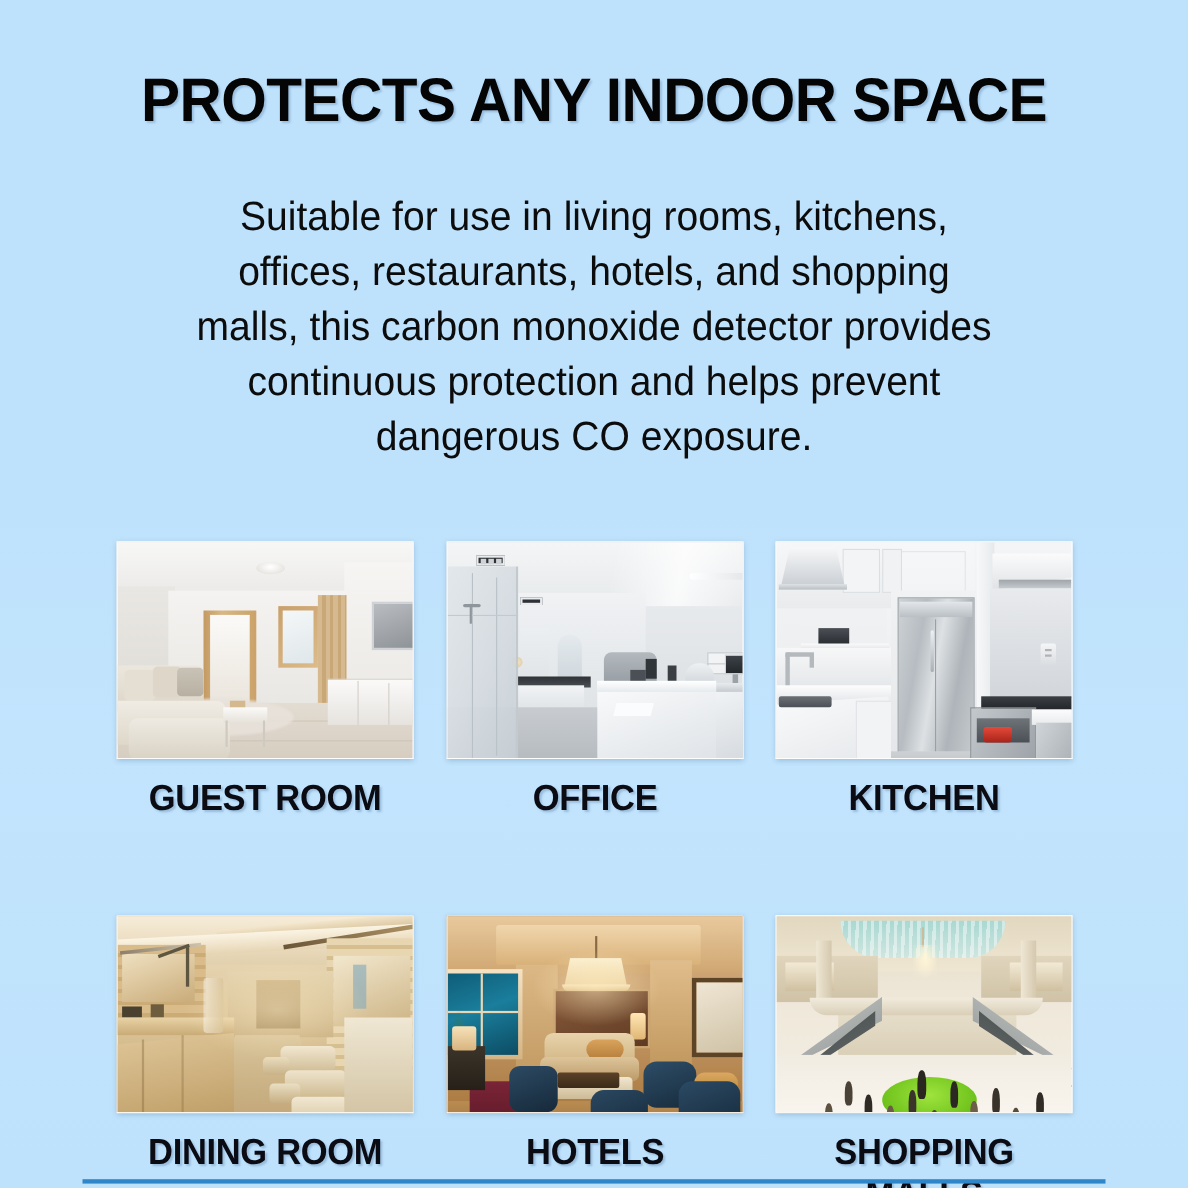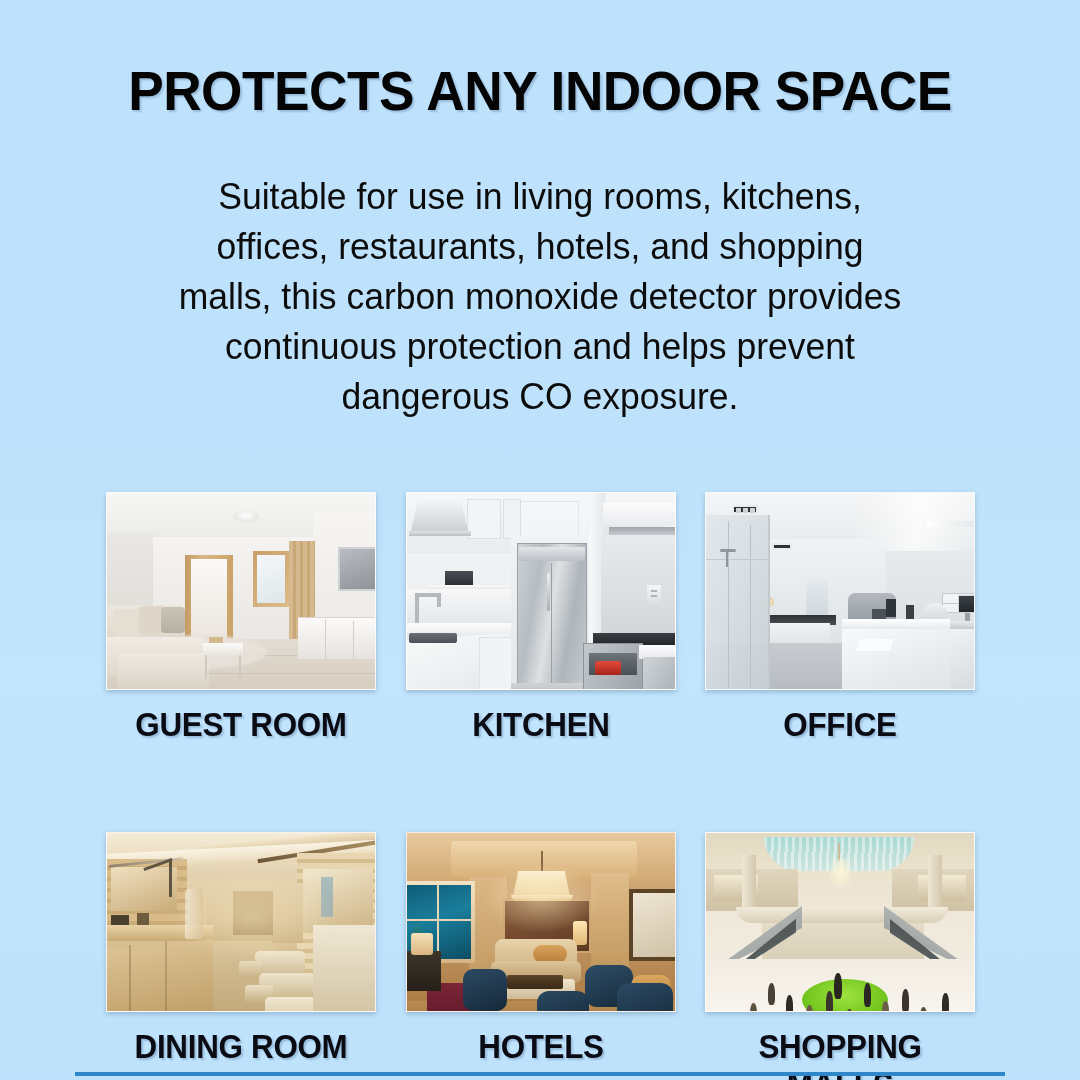--- a/index.html
+++ b/index.html
@@ -531,6 +531,48 @@
     </div>
 
     <div class="cell">
+      <div class="photo office">
+        <div class="sc o-ceiling"></div>
+        <div class="sc o-ceil-sl"></div>
+        <div class="sc o-wallback"></div>
+        <div class="sc o-door"></div>
+        <div class="sc o-arch"></div>
+        <div class="sc o-lampfar"></div>
+        <div class="sc o-deskfar"></div>
+        <div class="sc o-cabfar"></div>
+        <div class="sc o-floor"></div>
+        <div class="sc o-glass"></div>
+        <div class="sc o-gl1"></div>
+        <div class="sc o-gl2"></div>
+        <div class="sc o-gl3"></div>
+        <div class="sc o-handle"></div>
+        <div class="sc o-handle2"></div>
+        <div class="sc o-light1">
+            <i style="left:2px"></i>
+            <i style="left:9px"></i>
+            <i style="left:16px"></i>
+          </div>
+        <div class="sc o-light2"><i style="left:2px"></i><i style="left:8px"></i><i style="left:13px"></i></div>
+        <div class="sc o-light3"></div>
+        <div class="sc o-shelf"></div>
+        <div class="sc o-shelf-l"></div>
+        <div class="sc o-chairR"></div>
+        <div class="sc o-mon"></div>
+        <div class="sc o-mon-st"></div>
+        <div class="sc o-partition"></div>
+        <div class="sc o-blk3"></div>
+        <div class="sc o-blk1"></div>
+        <div class="sc o-blk2"></div>
+        <div class="sc o-deskR"></div>
+        <div class="sc o-cubB"></div>
+        <div class="sc o-cubA"></div>
+        <div class="sc o-cubA-t"></div>
+        <div class="sc o-paper"></div>
+      </div>
+      <div class="caption">OFFICE</div>
+    </div>
+
+    <div class="cell">
       <div class="photo kitch">
         <div class="sc k-wallmid"></div>
         <div class="sc k-wallpanel"></div>
@@ -572,48 +614,6 @@
       <div class="caption">KITCHEN</div>
     </div>
 
-    <div class="cell">
-      <div class="photo office">
-        <div class="sc o-ceiling"></div>
-        <div class="sc o-ceil-sl"></div>
-        <div class="sc o-wallback"></div>
-        <div class="sc o-door"></div>
-        <div class="sc o-arch"></div>
-        <div class="sc o-lampfar"></div>
-        <div class="sc o-deskfar"></div>
-        <div class="sc o-cabfar"></div>
-        <div class="sc o-floor"></div>
-        <div class="sc o-glass"></div>
-        <div class="sc o-gl1"></div>
-        <div class="sc o-gl2"></div>
-        <div class="sc o-gl3"></div>
-        <div class="sc o-handle"></div>
-        <div class="sc o-handle2"></div>
-        <div class="sc o-light1">
-            <i style="left:2px"></i>
-            <i style="left:9px"></i>
-            <i style="left:16px"></i>
-          </div>
-        <div class="sc o-light2"><i style="left:2px"></i><i style="left:8px"></i><i style="left:13px"></i></div>
-        <div class="sc o-light3"></div>
-        <div class="sc o-shelf"></div>
-        <div class="sc o-shelf-l"></div>
-        <div class="sc o-chairR"></div>
-        <div class="sc o-mon"></div>
-        <div class="sc o-mon-st"></div>
-        <div class="sc o-partition"></div>
-        <div class="sc o-blk3"></div>
-        <div class="sc o-blk1"></div>
-        <div class="sc o-blk2"></div>
-        <div class="sc o-deskR"></div>
-        <div class="sc o-cubB"></div>
-        <div class="sc o-cubA"></div>
-        <div class="sc o-cubA-t"></div>
-        <div class="sc o-paper"></div>
-      </div>
-      <div class="caption">OFFICE</div>
-    </div>
-
   </div>
 
   <div class="row">

